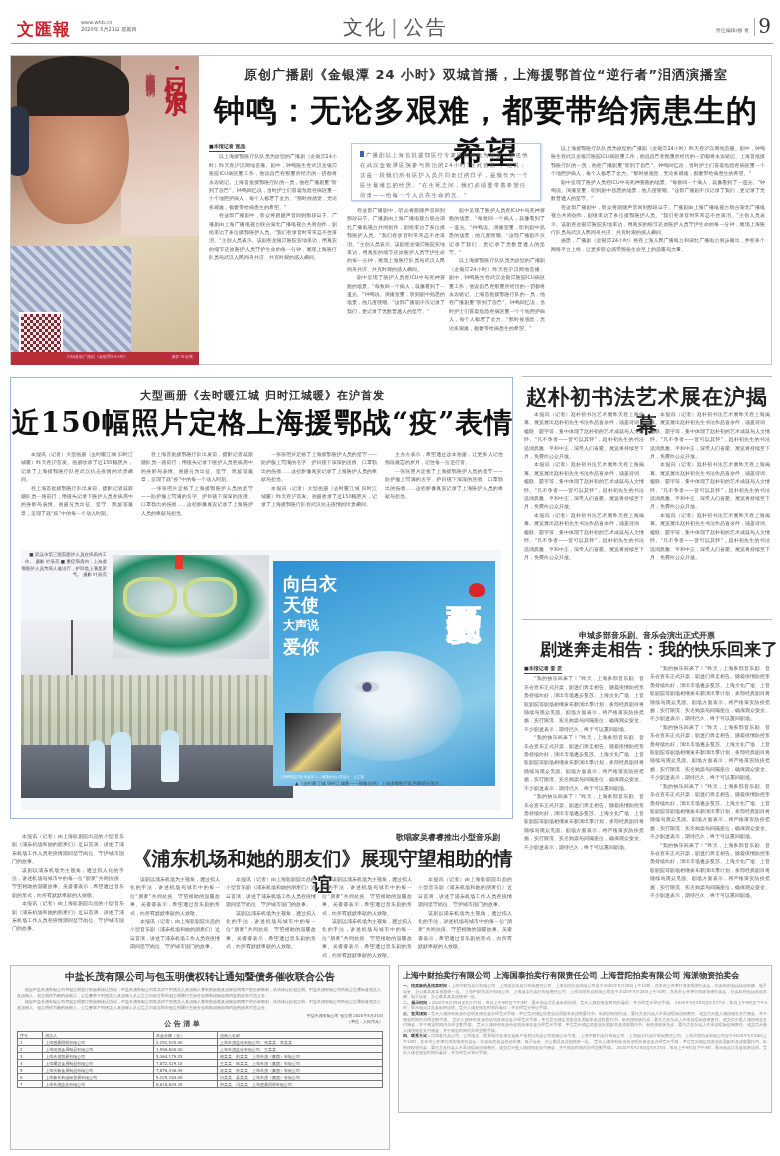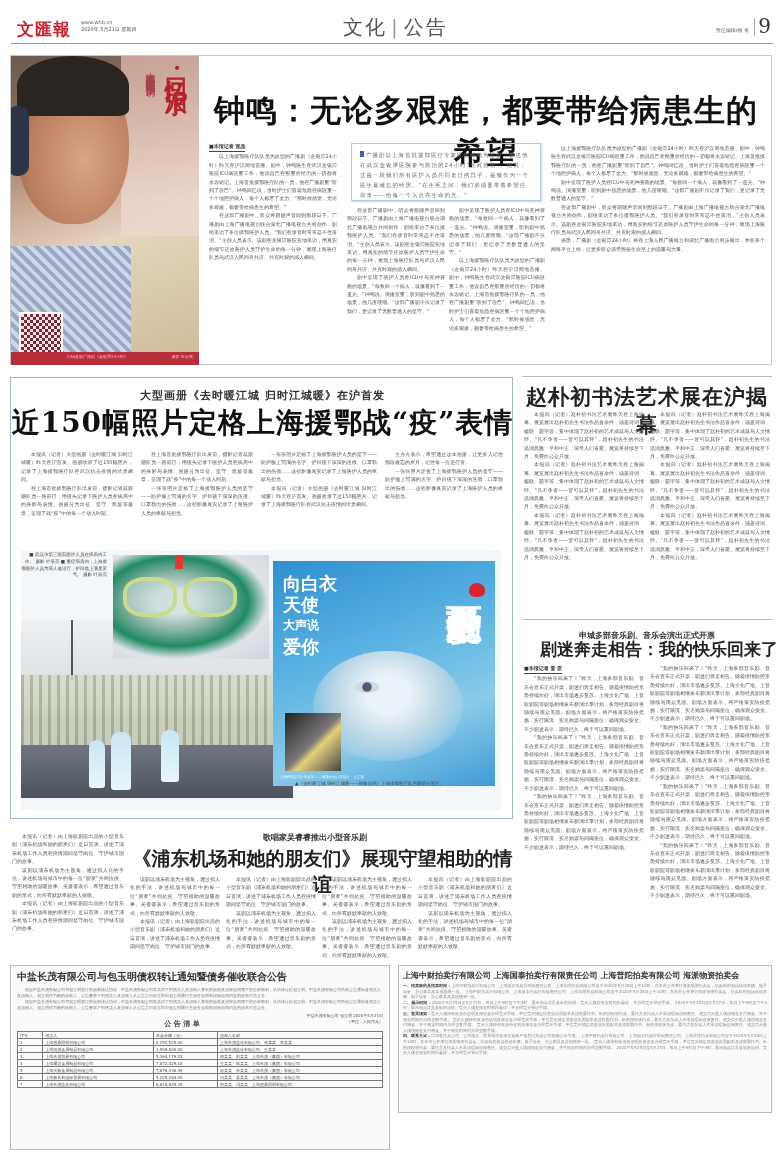--- a/index.html
+++ b/index.html
@@ -126,6 +126,7 @@
     <div class="foot-credit">摄影 叶辰亮</div>
   </div>
 
+  <div class="kicker1">原创广播剧《金银潭 24 小时》双城首播，上海援鄂首位“逆行者”泪洒演播室</div>
   <div class="headline1">钟鸣：无论多艰难，都要带给病患生的希望</div>
 
   <div class="col" style="left:198px; top:86px; width:128px; height:220px;">

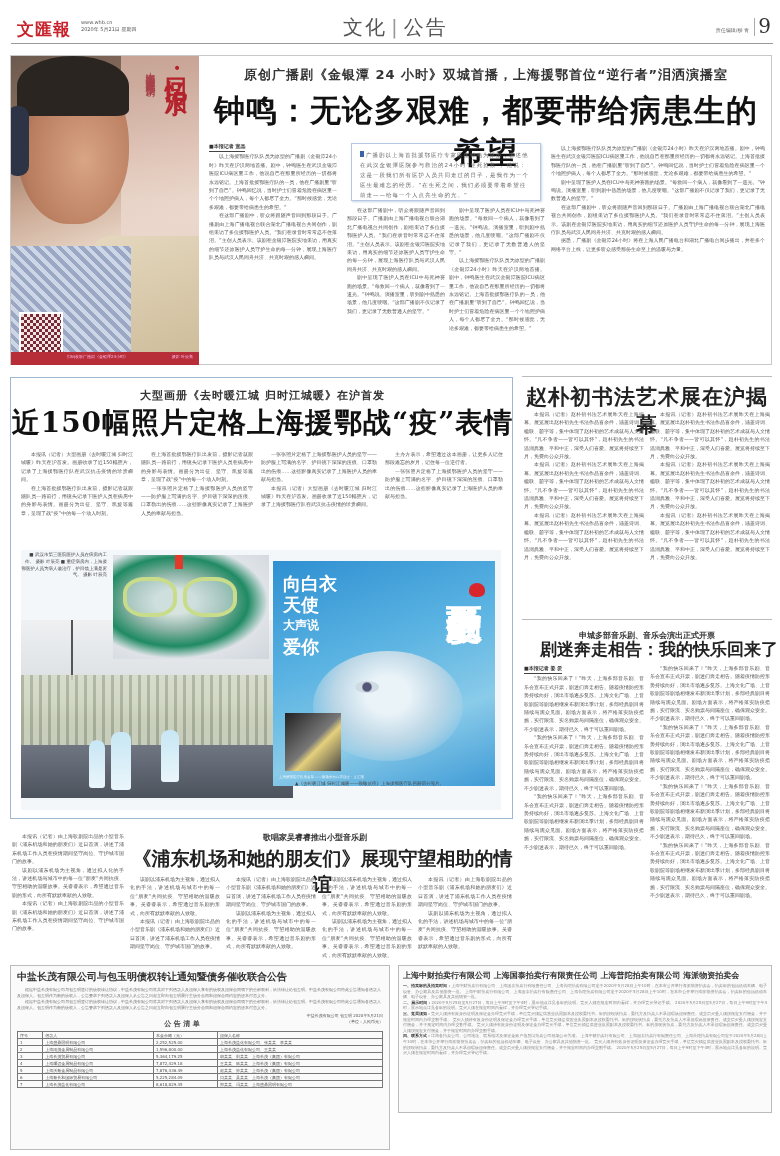--- a/index.html
+++ b/index.html
@@ -77,7 +77,7 @@
   .headline4 { position: absolute; left: 522px; top: 638px; width: 250px; text-align: center; font-family: "DejaVu Serif", serif; font-weight: bold; font-size: 17px; color: #222; margin-left: 12px; }
 
   
-  .kicker5 { position: absolute; left: 130px; top: 832px; width: 370px; text-align: center; font-size: 8px; color: #333; font-weight: bold; }
+  .kicker5 { position: absolute; left: 130px; top: 832px; width: 370px; text-align: right; font-size: 8px; color: #333; font-weight: bold; }
   .headline5 { position: absolute; left: 130px; top: 846px; width: 385px; text-align: center; font-family: "DejaVu Serif", serif; font-weight: bold; font-size: 19px; color: #222; }
 
   

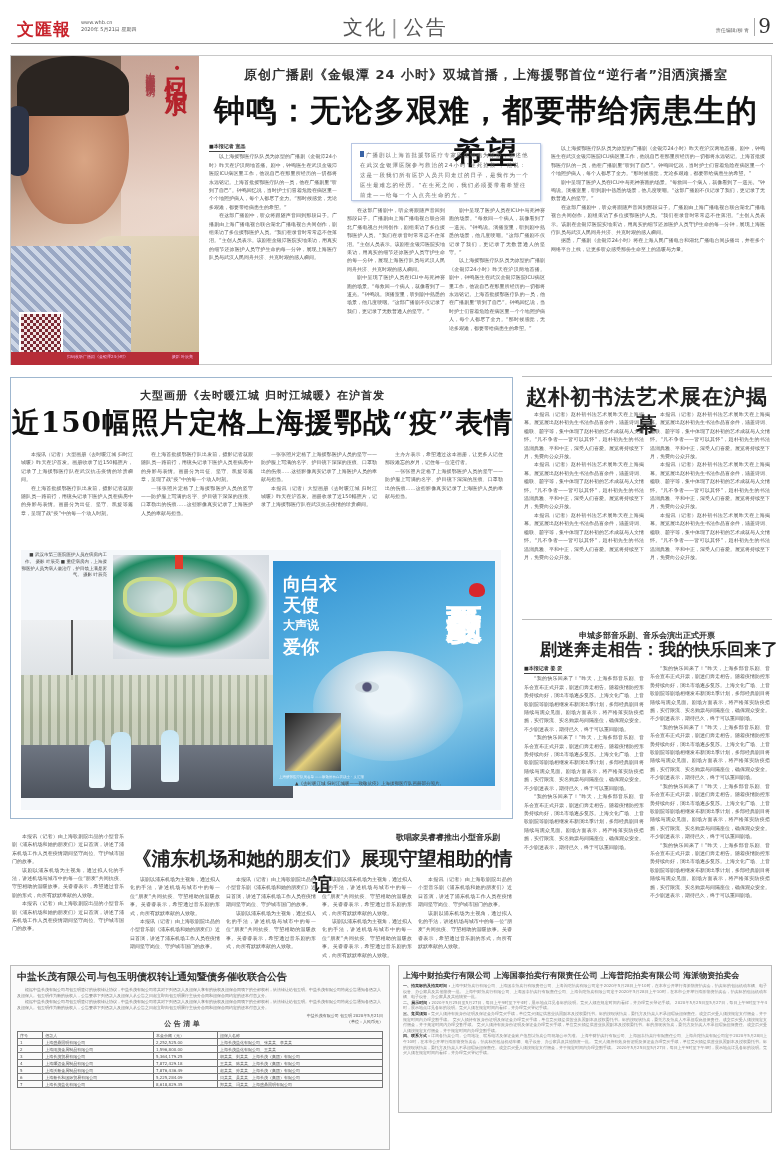--- a/index.html
+++ b/index.html
@@ -82,7 +82,7 @@
 
   
   .ad-left { position: absolute; left: 10px; top: 965px; width: 380px; height: 185px; border: 1px solid #bbb; background: #fafafa; padding: 4px 6px; }
-  .ad-left .ad-title { font-size: 10px; font-weight: bold; color: #333; margin-bottom: 3px; }
+  .ad-left .ad-title { text-align: center; font-size: 10px; font-weight: bold; color: #333; margin-bottom: 3px; }
   .ad-left .ad-body { font-size: 4px; line-height: 6px; color: #777; text-indent: 8px; }
   .ad-left .ad-sign { text-align: right; font-size: 4px; color: #555; margin-top: 2px; }
   .ad-left .ad-sub { text-align: center; font-size: 7px; font-weight: bold; color: #444; margin: 1px 0 2px; }

